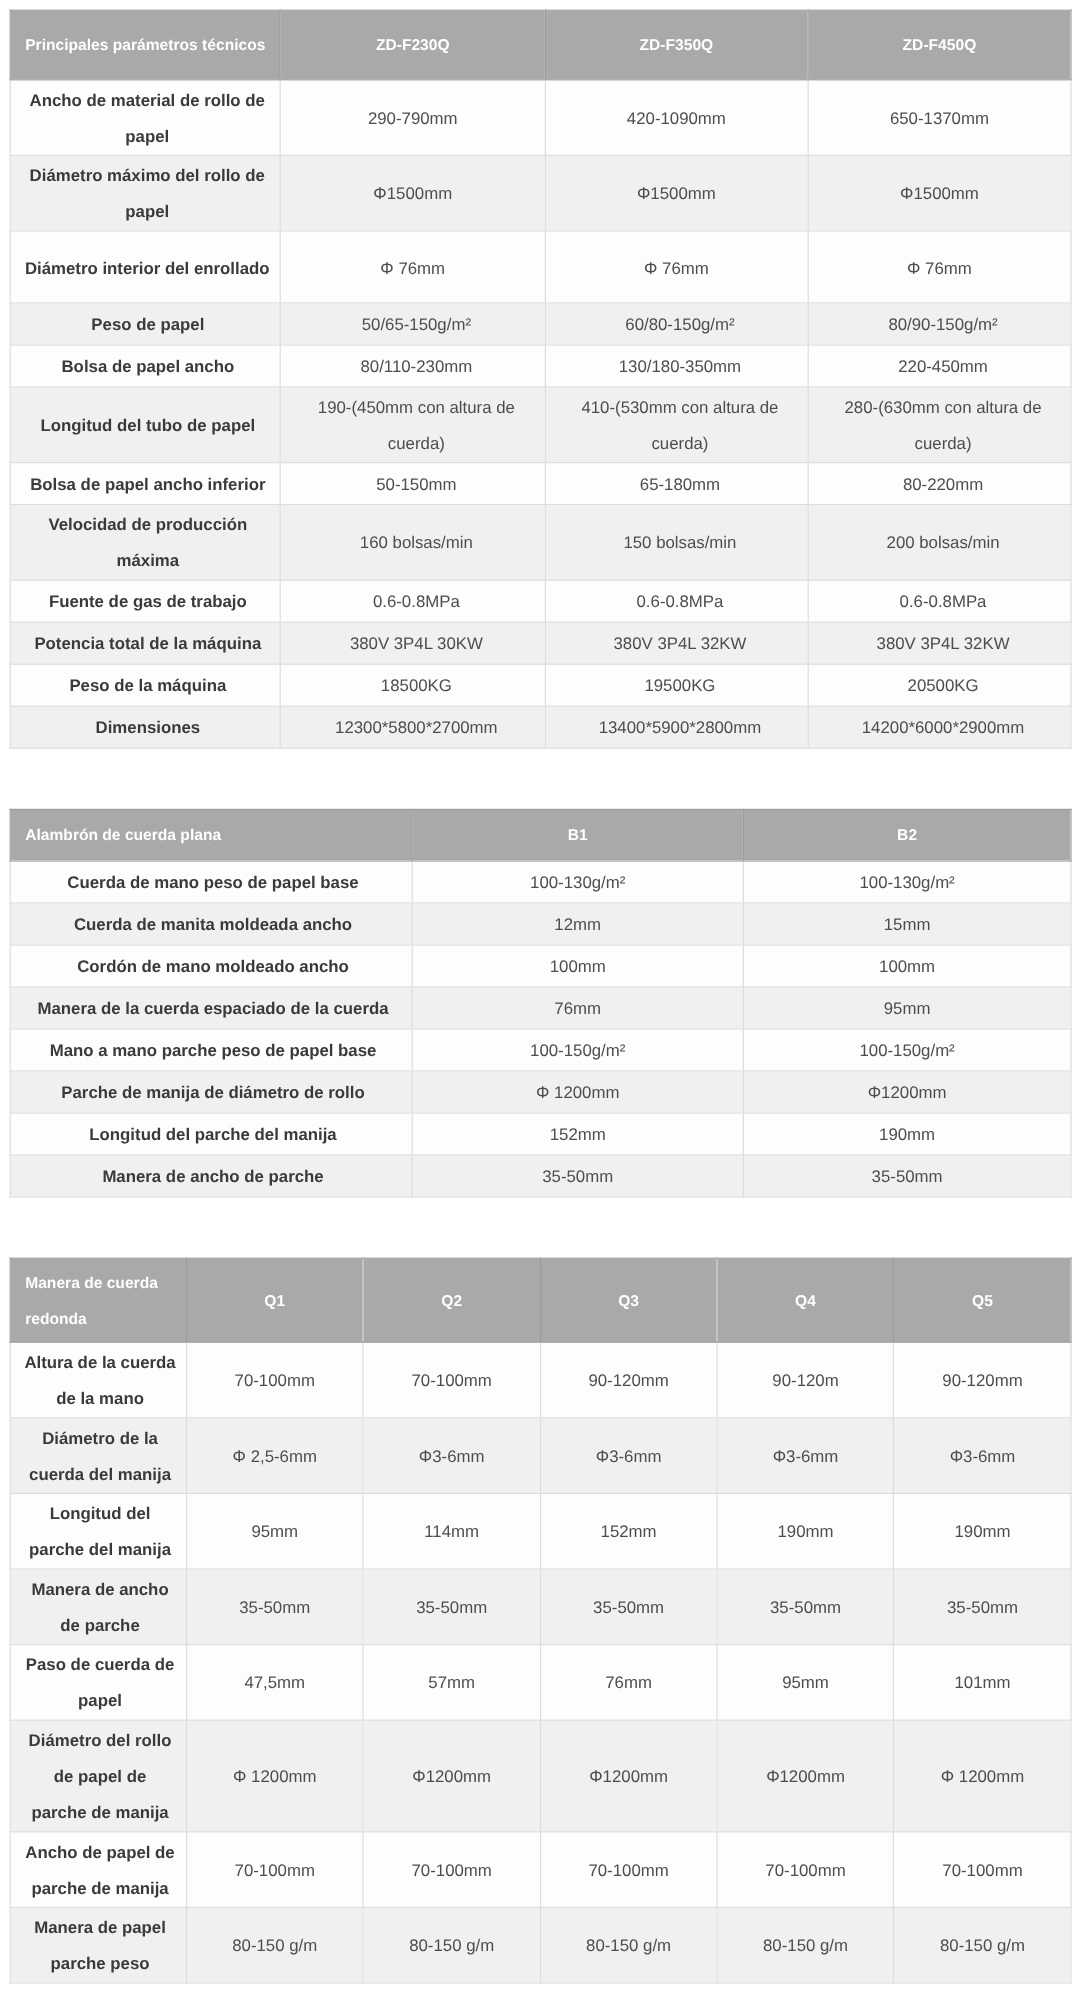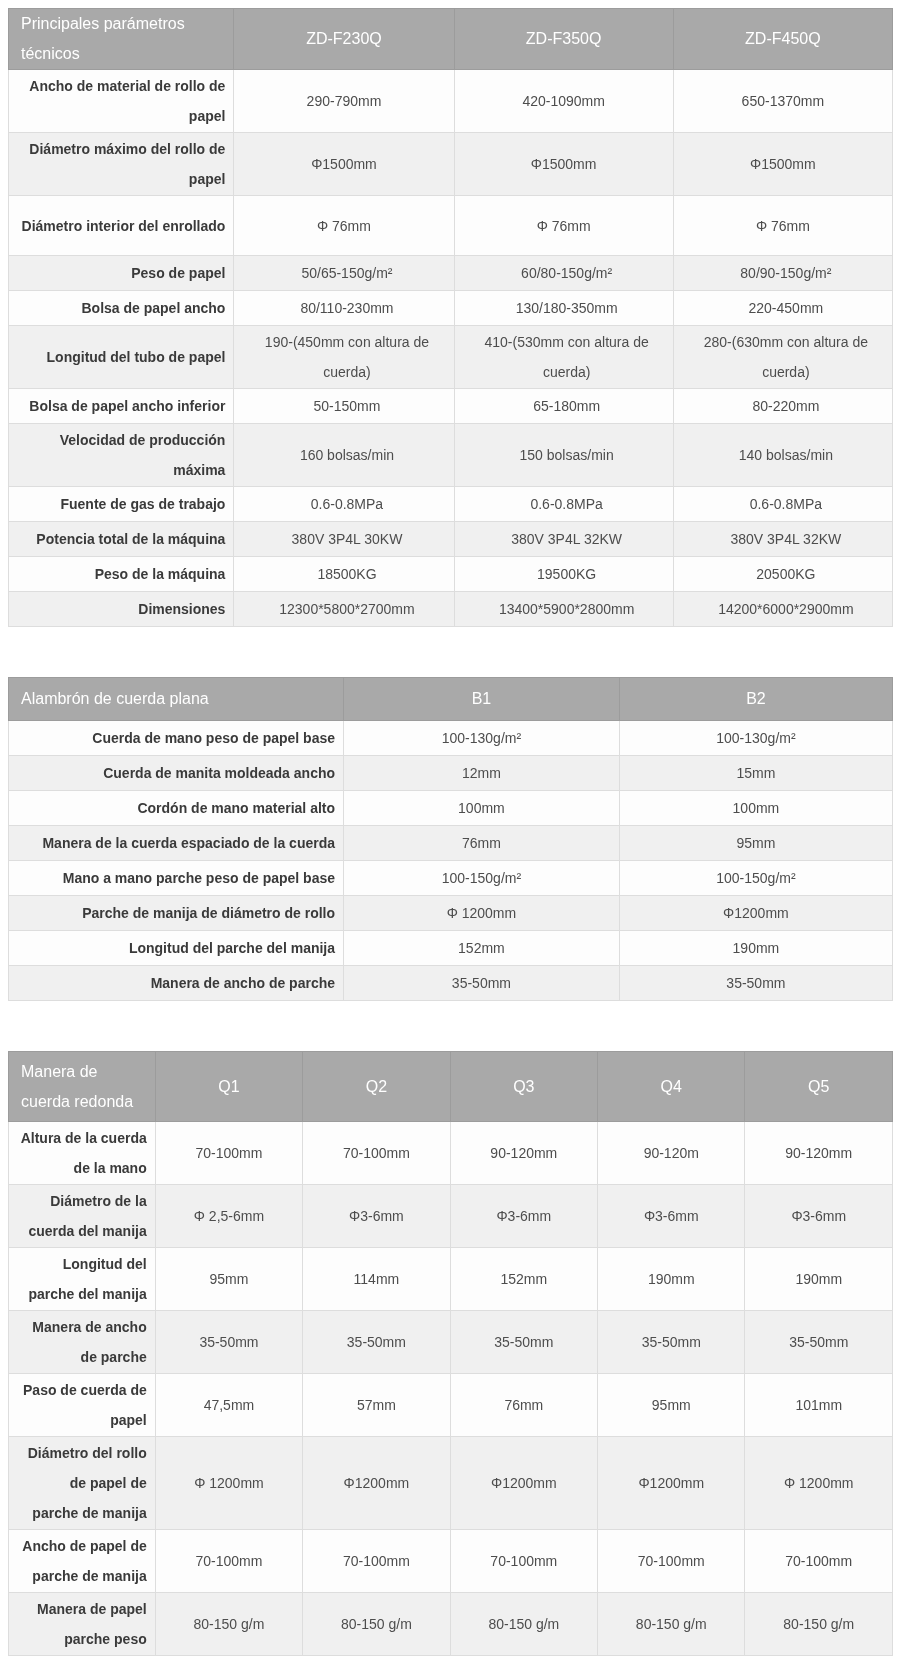--- a/index.html
+++ b/index.html
@@ -37,8 +37,8 @@
   thead th{
     background:var(--header-bg);
     color:var(--header-text);
-    font-size:16px;
-    font-weight:normal;
+    font-size:13px;
+    font-weight:bold;
     text-align:center;
     padding:0 6px;
     border:1px solid var(--header-border);

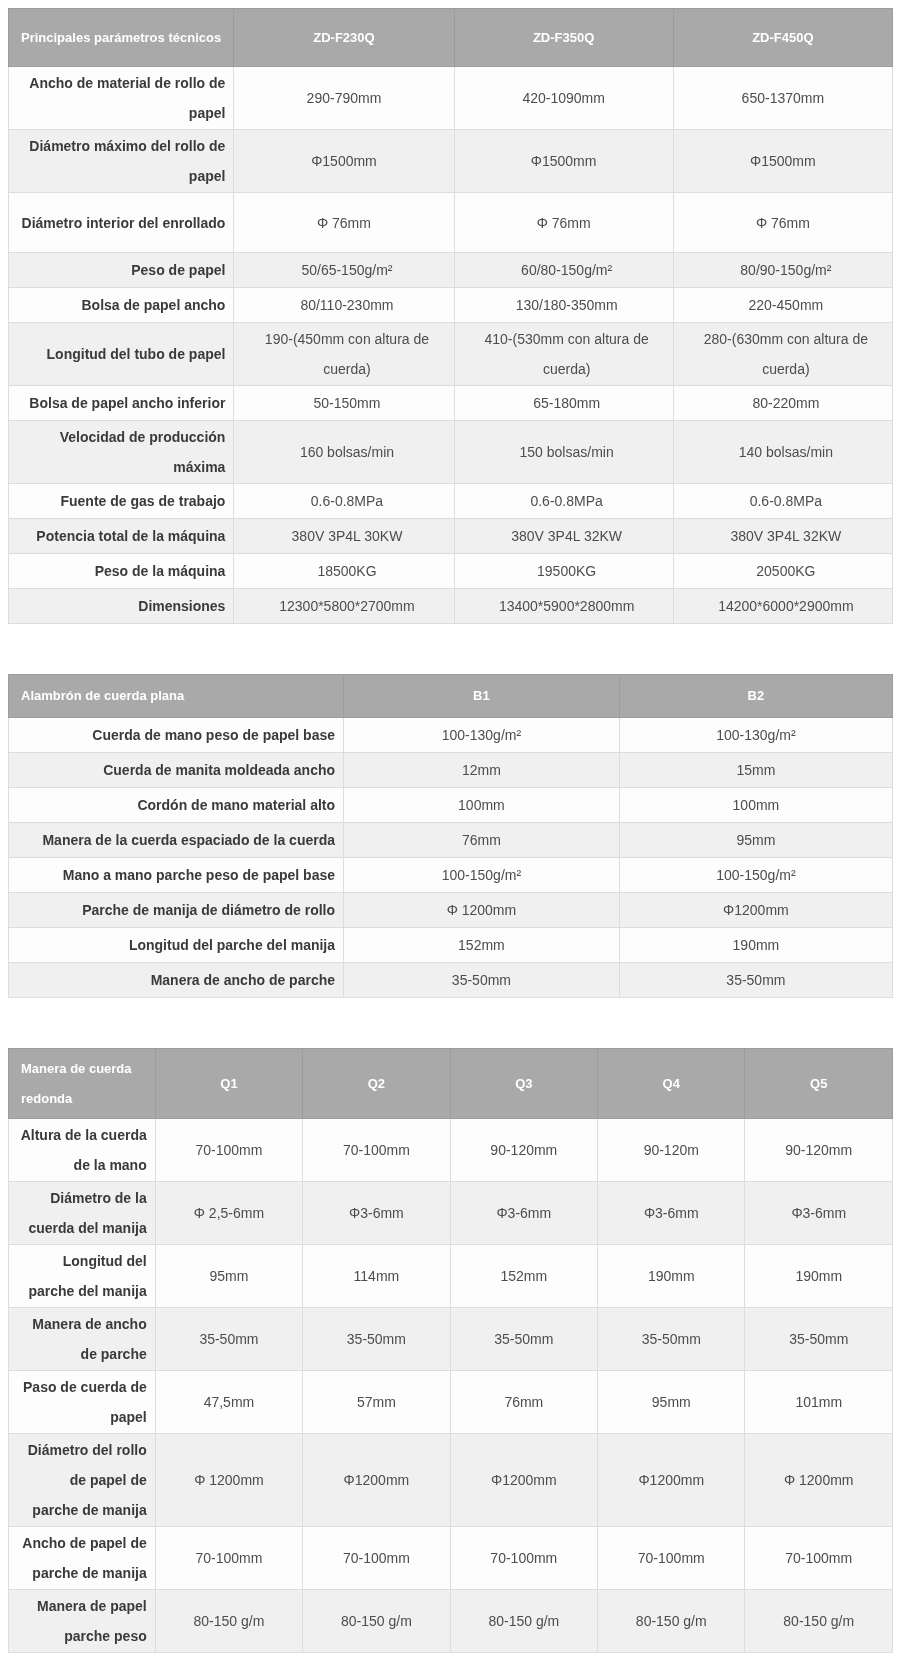--- a/index.html
+++ b/index.html
@@ -45,7 +45,7 @@
   }
   thead th.corner{text-align:left;padding:0 12px;}
   tbody td.label{
-    text-align:right;
+    text-align:center;
     font-weight:bold;
     color:var(--label-text);
     padding:1px 8px 1px 11px;

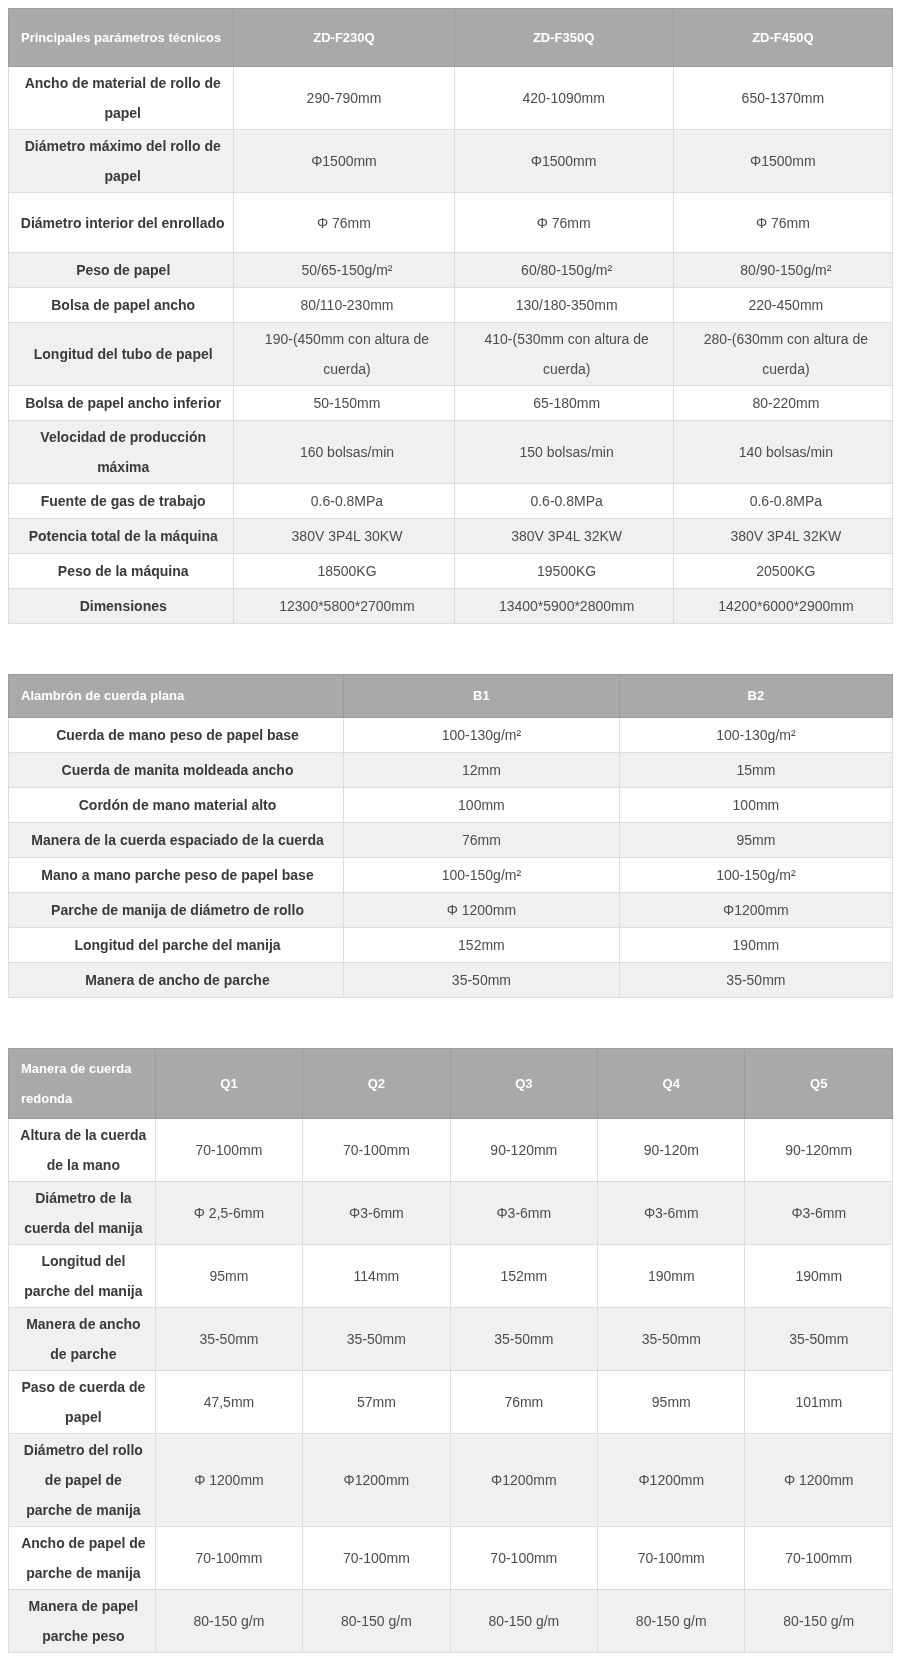--- a/index.html
+++ b/index.html
@@ -139,7 +139,7 @@
           <td class="label">Velocidad de producción máxima</td>
           <td class="value">160 bolsas/min</td>
           <td class="value">150 bolsas/min</td>
-          <td class="value">140 bolsas/min</td>
+          <td class="value">200 bolsas/min</td>
         </tr>
         <tr>
           <td class="label">Fuente de gas de trabajo</td>

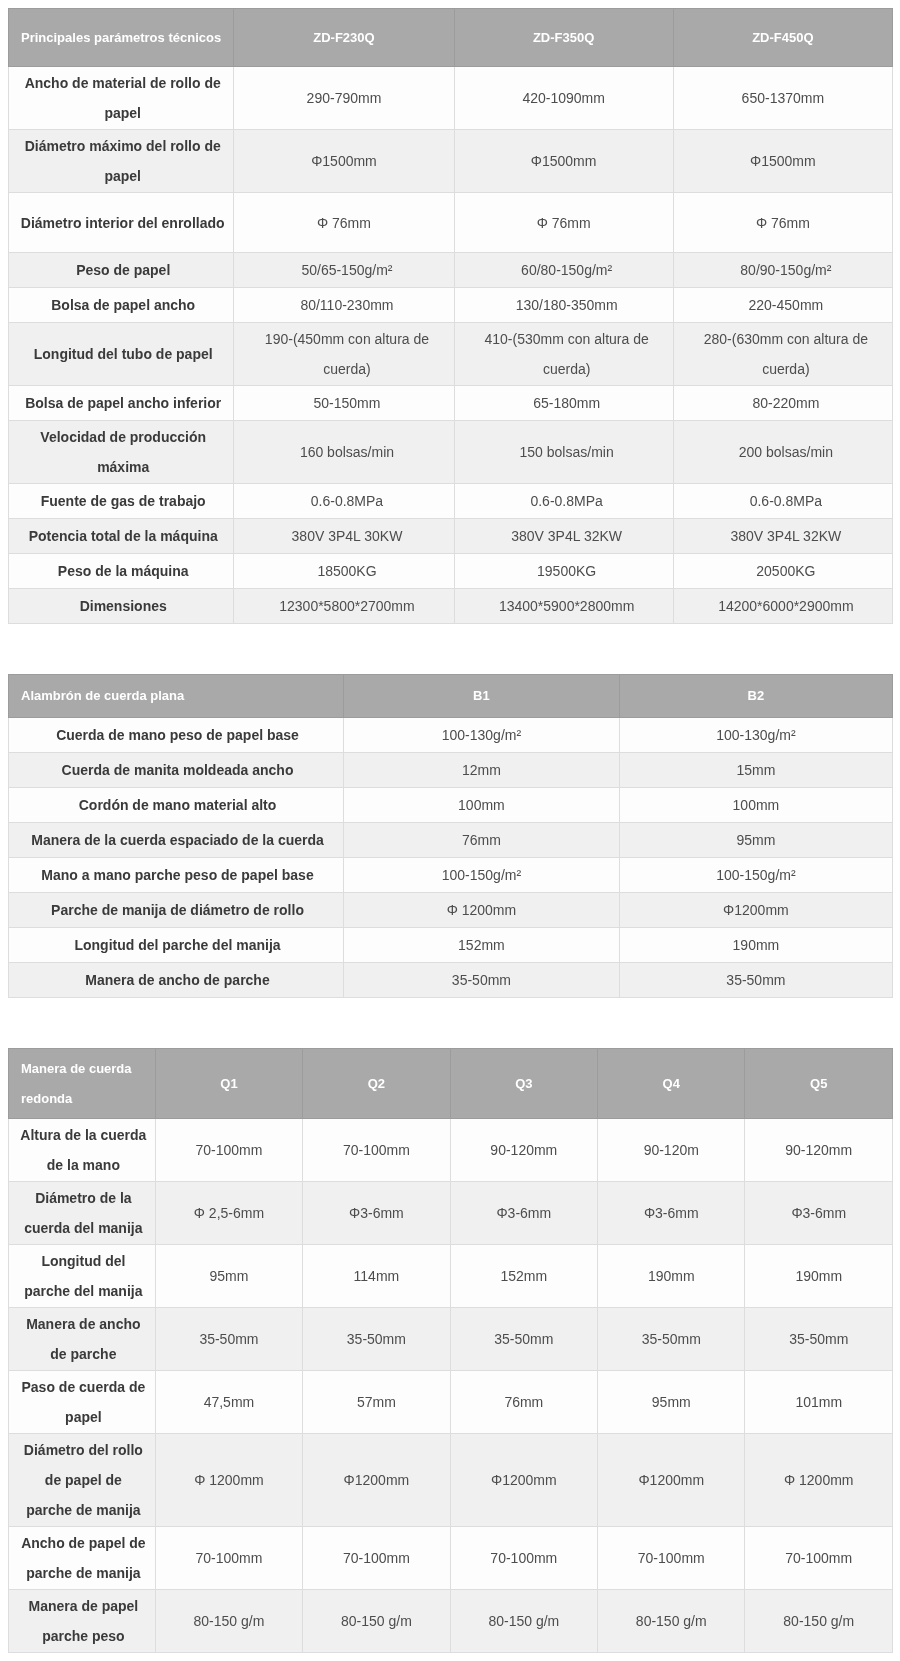--- a/index.html
+++ b/index.html
@@ -187,7 +187,7 @@
           <td class="value">15mm</td>
         </tr>
         <tr>
-          <td class="label">Cordón de mano material alto</td>
+          <td class="label">Cordón de mano moldeado ancho</td>
           <td class="value">100mm</td>
           <td class="value">100mm</td>
         </tr>

